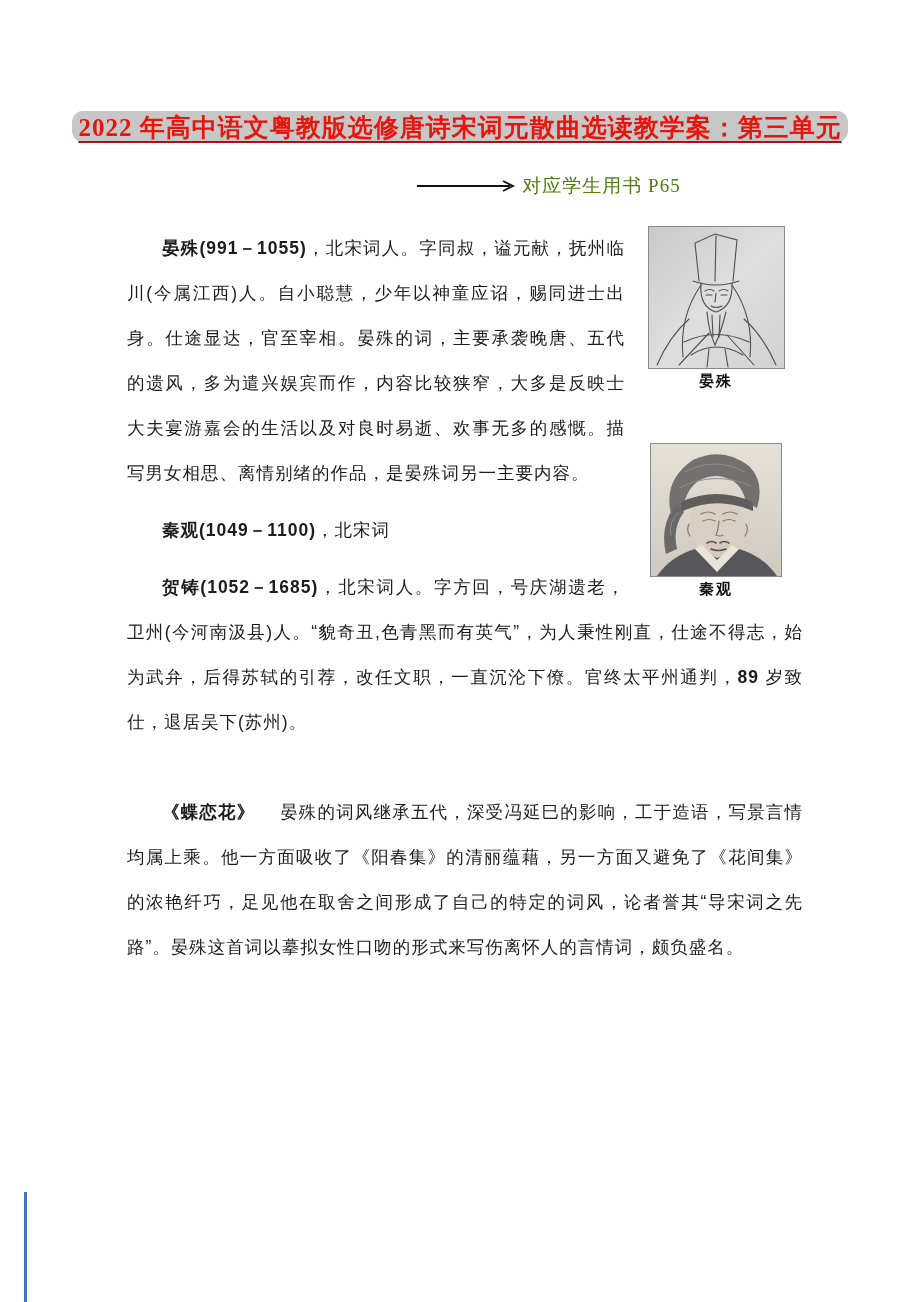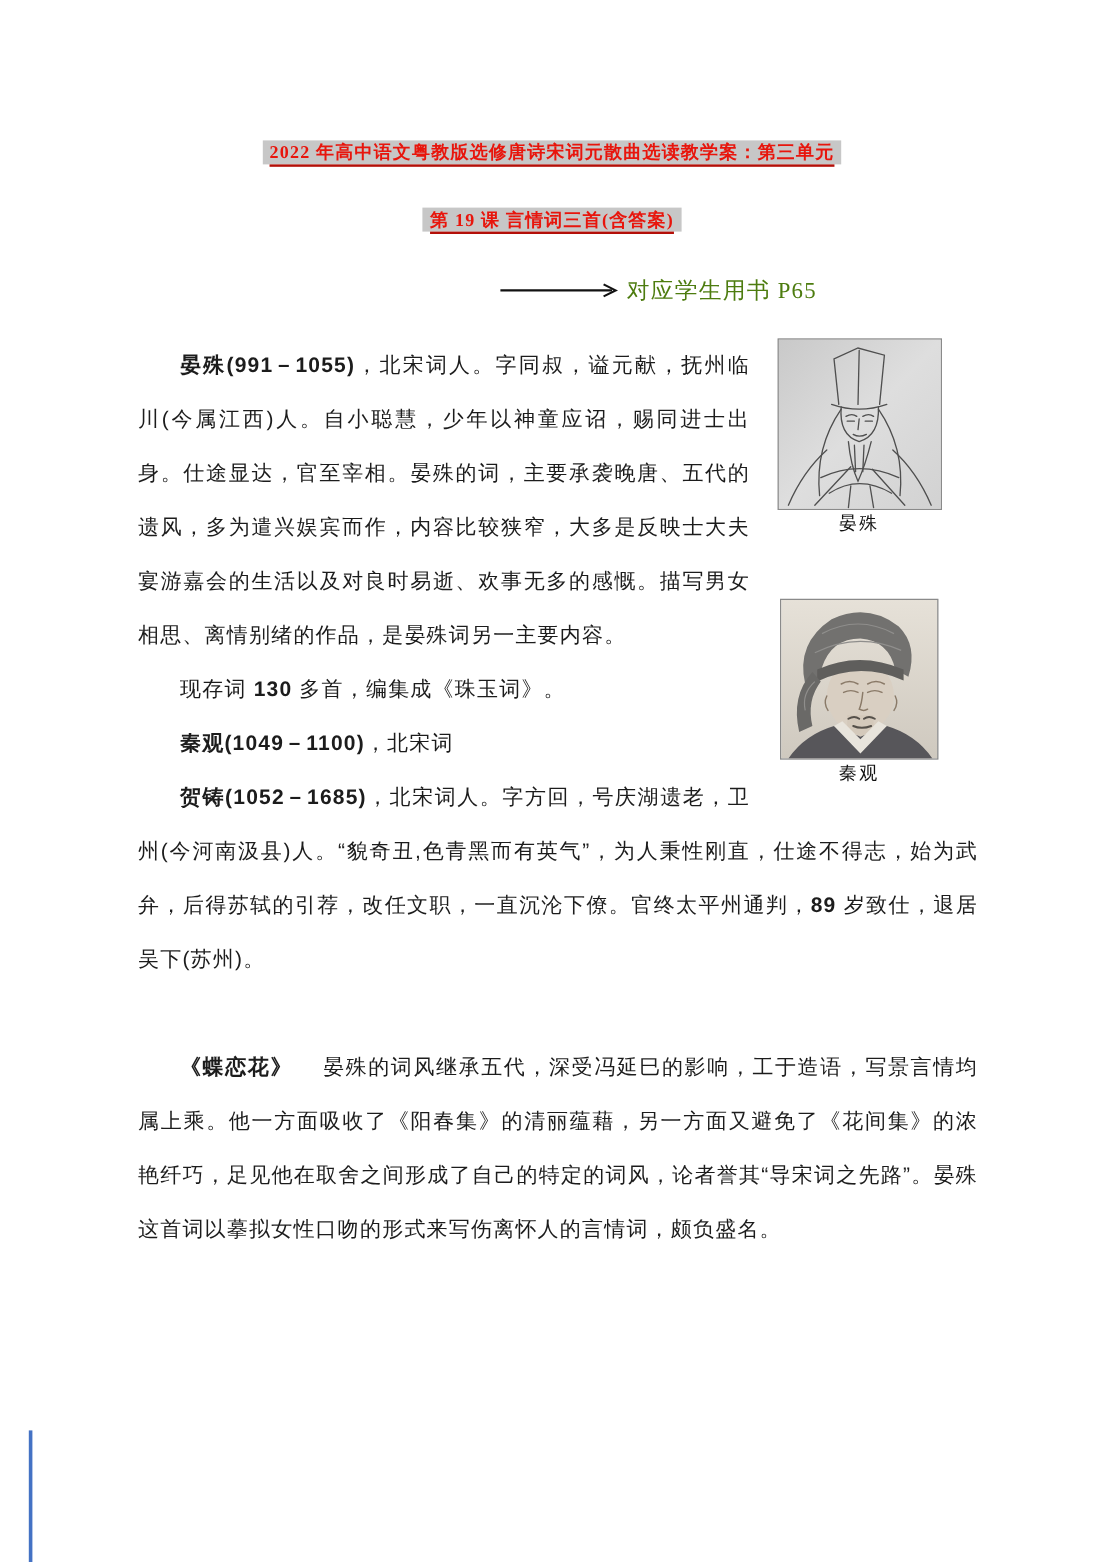--- a/index.html
+++ b/index.html
@@ -12,10 +12,10 @@
   .doc-title { padding-top:100px; text-align:center; font-family:"Liberation Serif", serif; }
   .title-line { height:56px; line-height:56px; }
   .title-line .hl {
-    background:#c7c7c7; color:#e8150c; font-size:15px; font-weight:bold;
+    background:#c7c7c7; color:#e8150c; font-size:25px; font-weight:bold;
     padding:3px 6px 1px 6px;
     text-decoration:underline; text-decoration-color:#b40f08; text-decoration-thickness:2px;
-    text-underline-offset:5px; letter-spacing:1px;
+    text-underline-offset:5px; letter-spacing:1px;border-radius:11px;
   }
   
   .pointer-row {

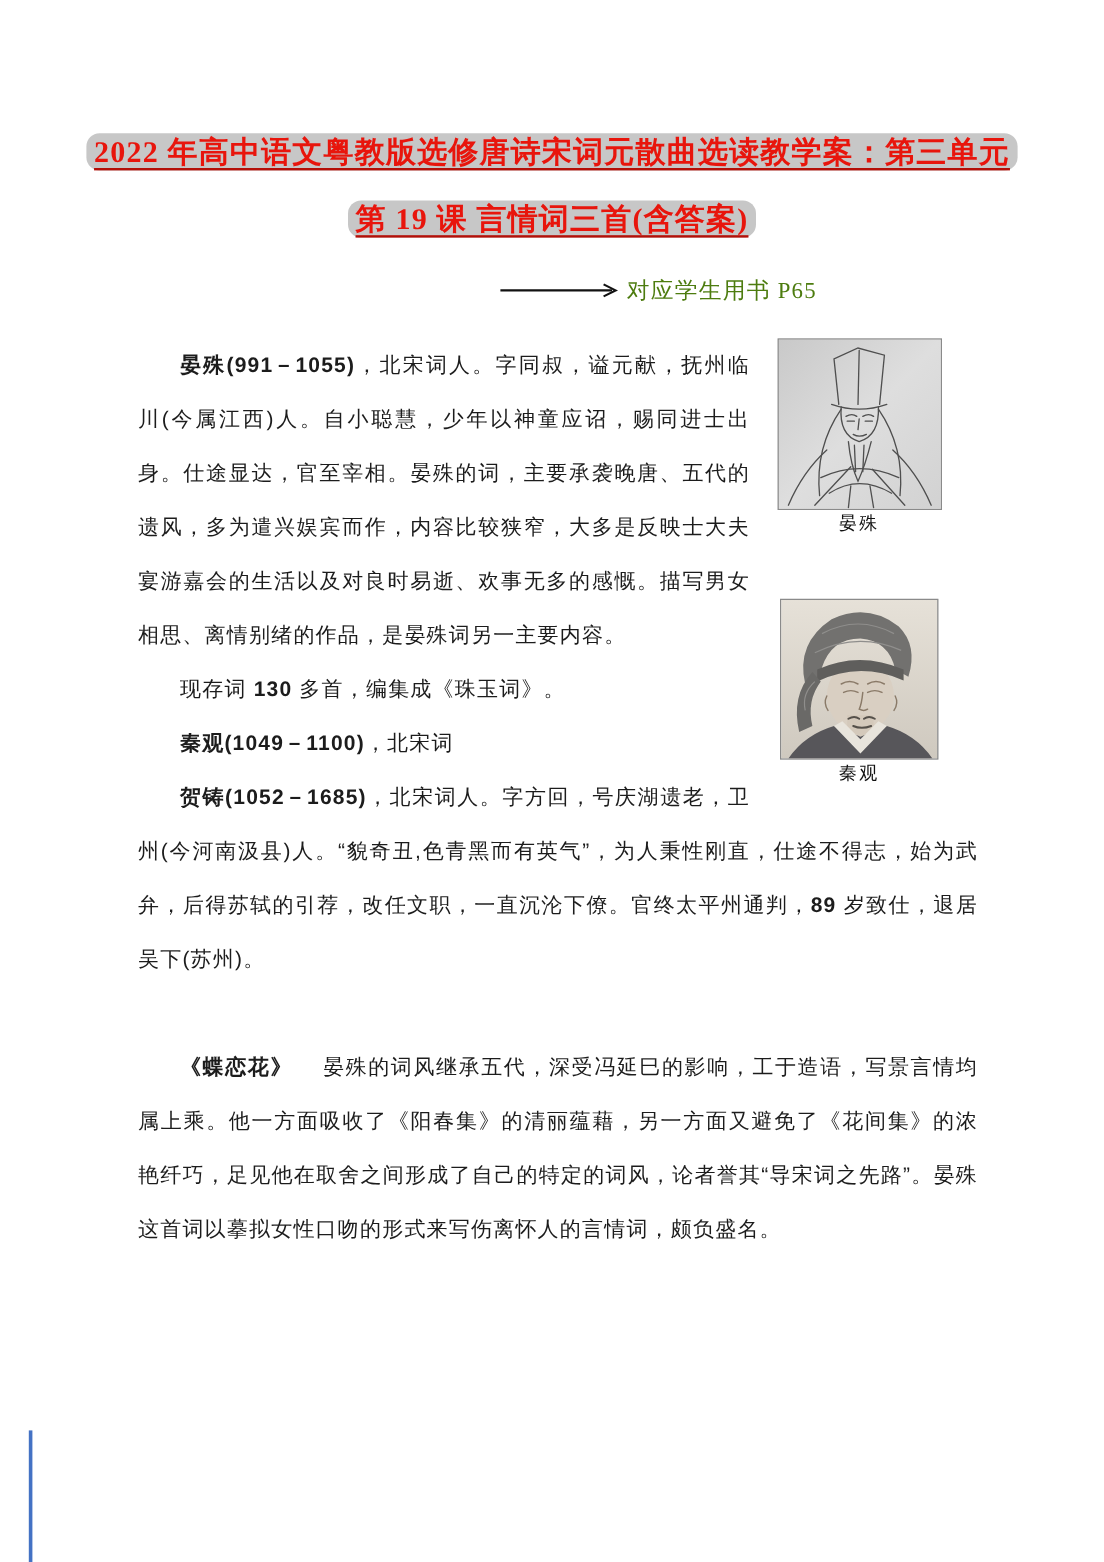--- a/index.html
+++ b/index.html
@@ -53,9 +53,6 @@
   <div class="doc-title">
     <div class="title-line">
       <span class="hl">2022 年高中语文粤教版选修唐诗宋词元散曲选读教学案：第三单元</span>
-    </div>
-    <div class="title-line">
-      <span class="hl">第 19 课 言情词三首(含答案)</span>
     </div>
   </div>
 

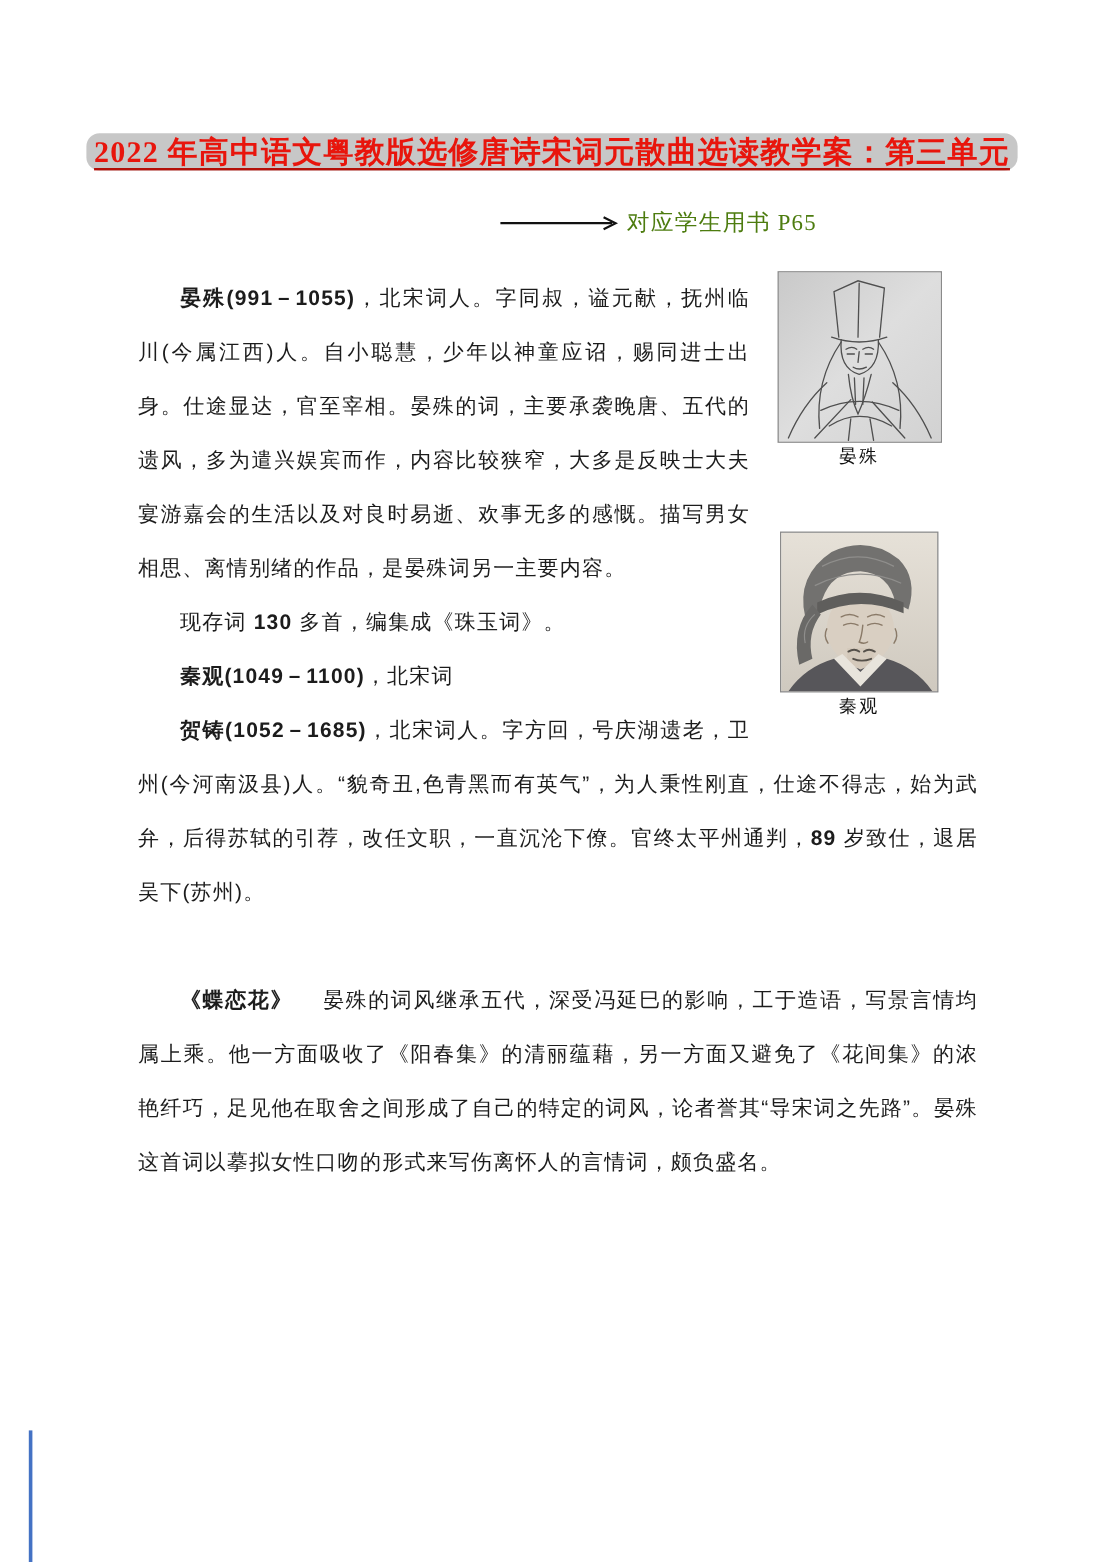--- a/index.html
+++ b/index.html
@@ -32,7 +32,7 @@
     margin:26px 105px 0 115px; font-size:17.5px; line-height:45px;
     text-align:justify; letter-spacing:1px; color:#1c1c1c;
   }
-  .paras p { margin:0; text-indent:2em; }
+  .paras p { margin:12px; text-indent:2em; }
   .b { font-weight:bold; }
   .section2 { margin-top:45px; }
   

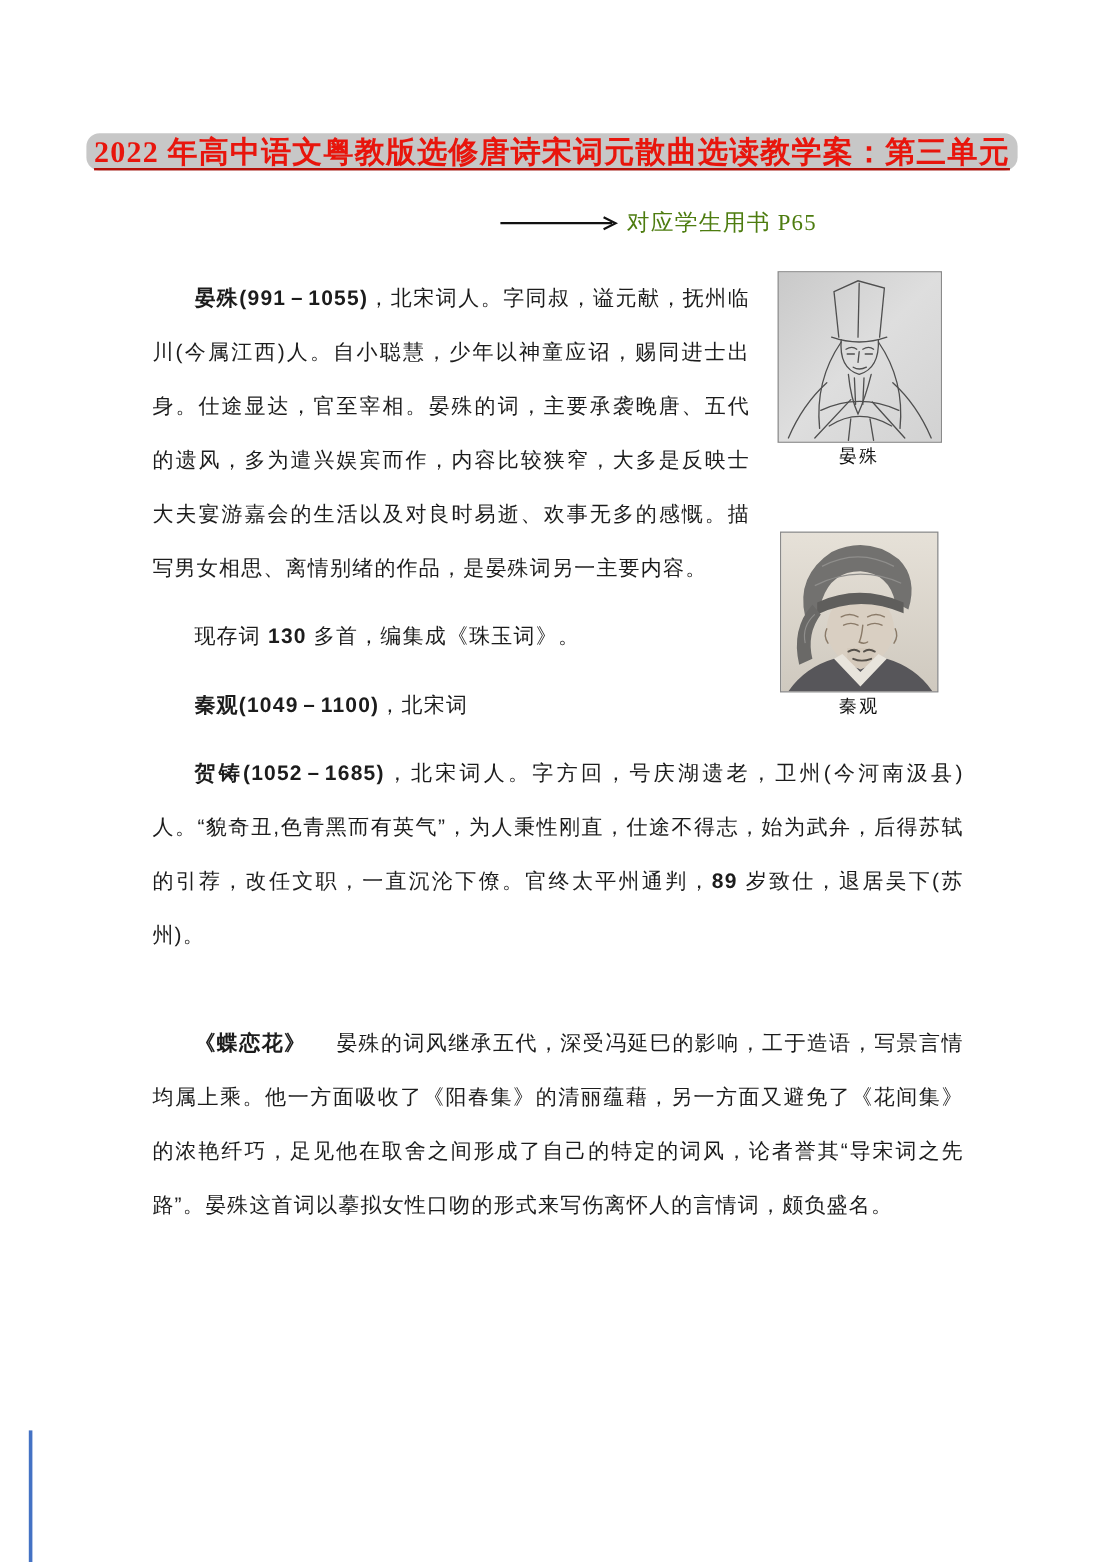--- a/index.html
+++ b/index.html
@@ -41,7 +41,7 @@
   .fig-box { width:135px; height:141px; margin:0 auto; border:1px solid #8a8a8a; background:#ddd; }
   .fig2 .fig-box { width:130px; height:132px; }
   .fig-box svg { display:block; }
-  .fig-caption { font-size:15px; line-height:24px; letter-spacing:2px; color:#111; }
+  .fig-caption { font-size:15px; line-height:24px; letter-spacing:2px; color:#111;font-weight:bold; }
   
   .blue-edge { position:absolute; left:24px; top:1192px; width:3px; height:110px; background:#4472c4; }
 </style>

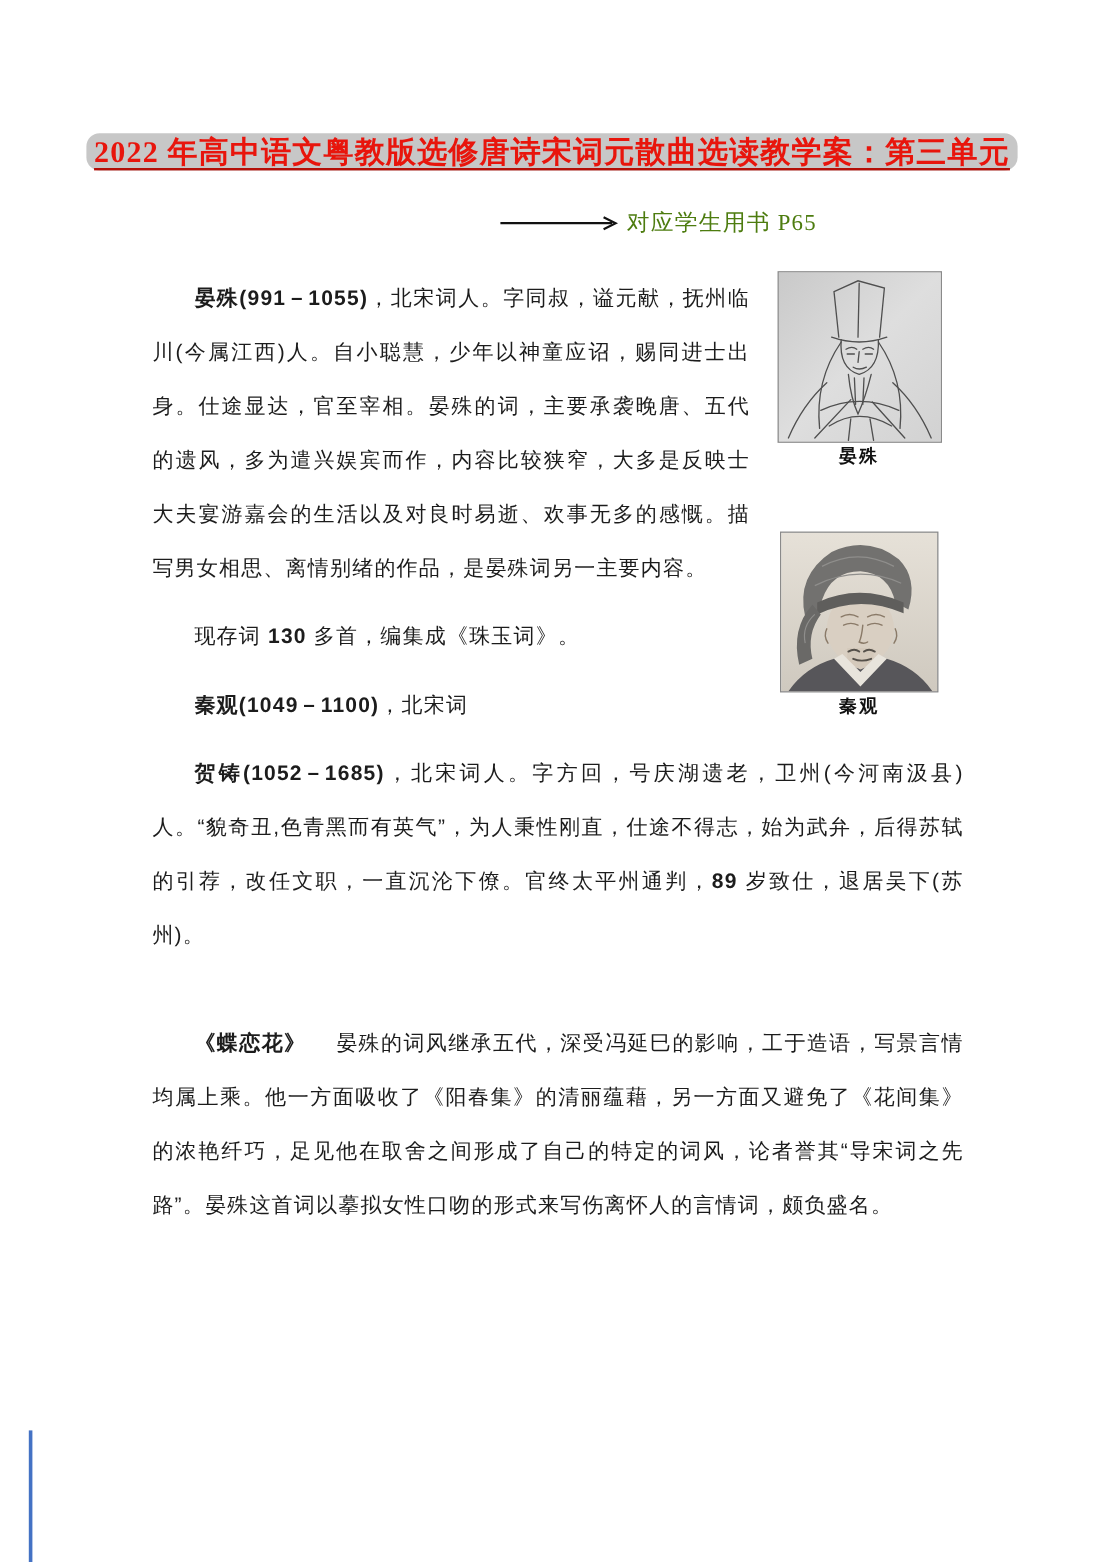--- a/index.html
+++ b/index.html
@@ -153,7 +153,6 @@
 
     <div class="paras">
         <p><span class="b">晏殊(991－1055)</span><span>，北宋词人。字同叔，谥元献，抚州临川(今属江西)人。自小聪慧，少年以神童应诏，赐同进士出身。仕途显达，官至宰相。晏殊的词，主要承袭晚唐、五代的遗风，多为遣兴娱宾而作，内容比较狭窄，大多是反映士大夫宴游嘉会的生活以及对良时易逝、欢事无多的感慨。描写男女相思、离情别绪的作品，是晏殊词另一主要内容。</span></p>
-        <p><span>现存词 </span><span class="b">130</span><span> 多首，编集成《珠玉词》。</span></p>
         <p><span class="b">秦观(1049－1100)</span><span>，北宋词</span></p>
         <p><span class="b">贺铸(1052－1685)</span><span>，北宋词人。字方回，号庆湖遗老，卫州(今河南汲县)人。“貌奇丑,色青黑而有英气”，为人秉性刚直，仕途不得志，始为武弁，后得苏轼的引荐，改任文职，一直沉沦下僚。官终太平州通判，</span><span class="b">89</span><span> 岁致仕，退居吴下(苏州)。</span></p>
       </div>

